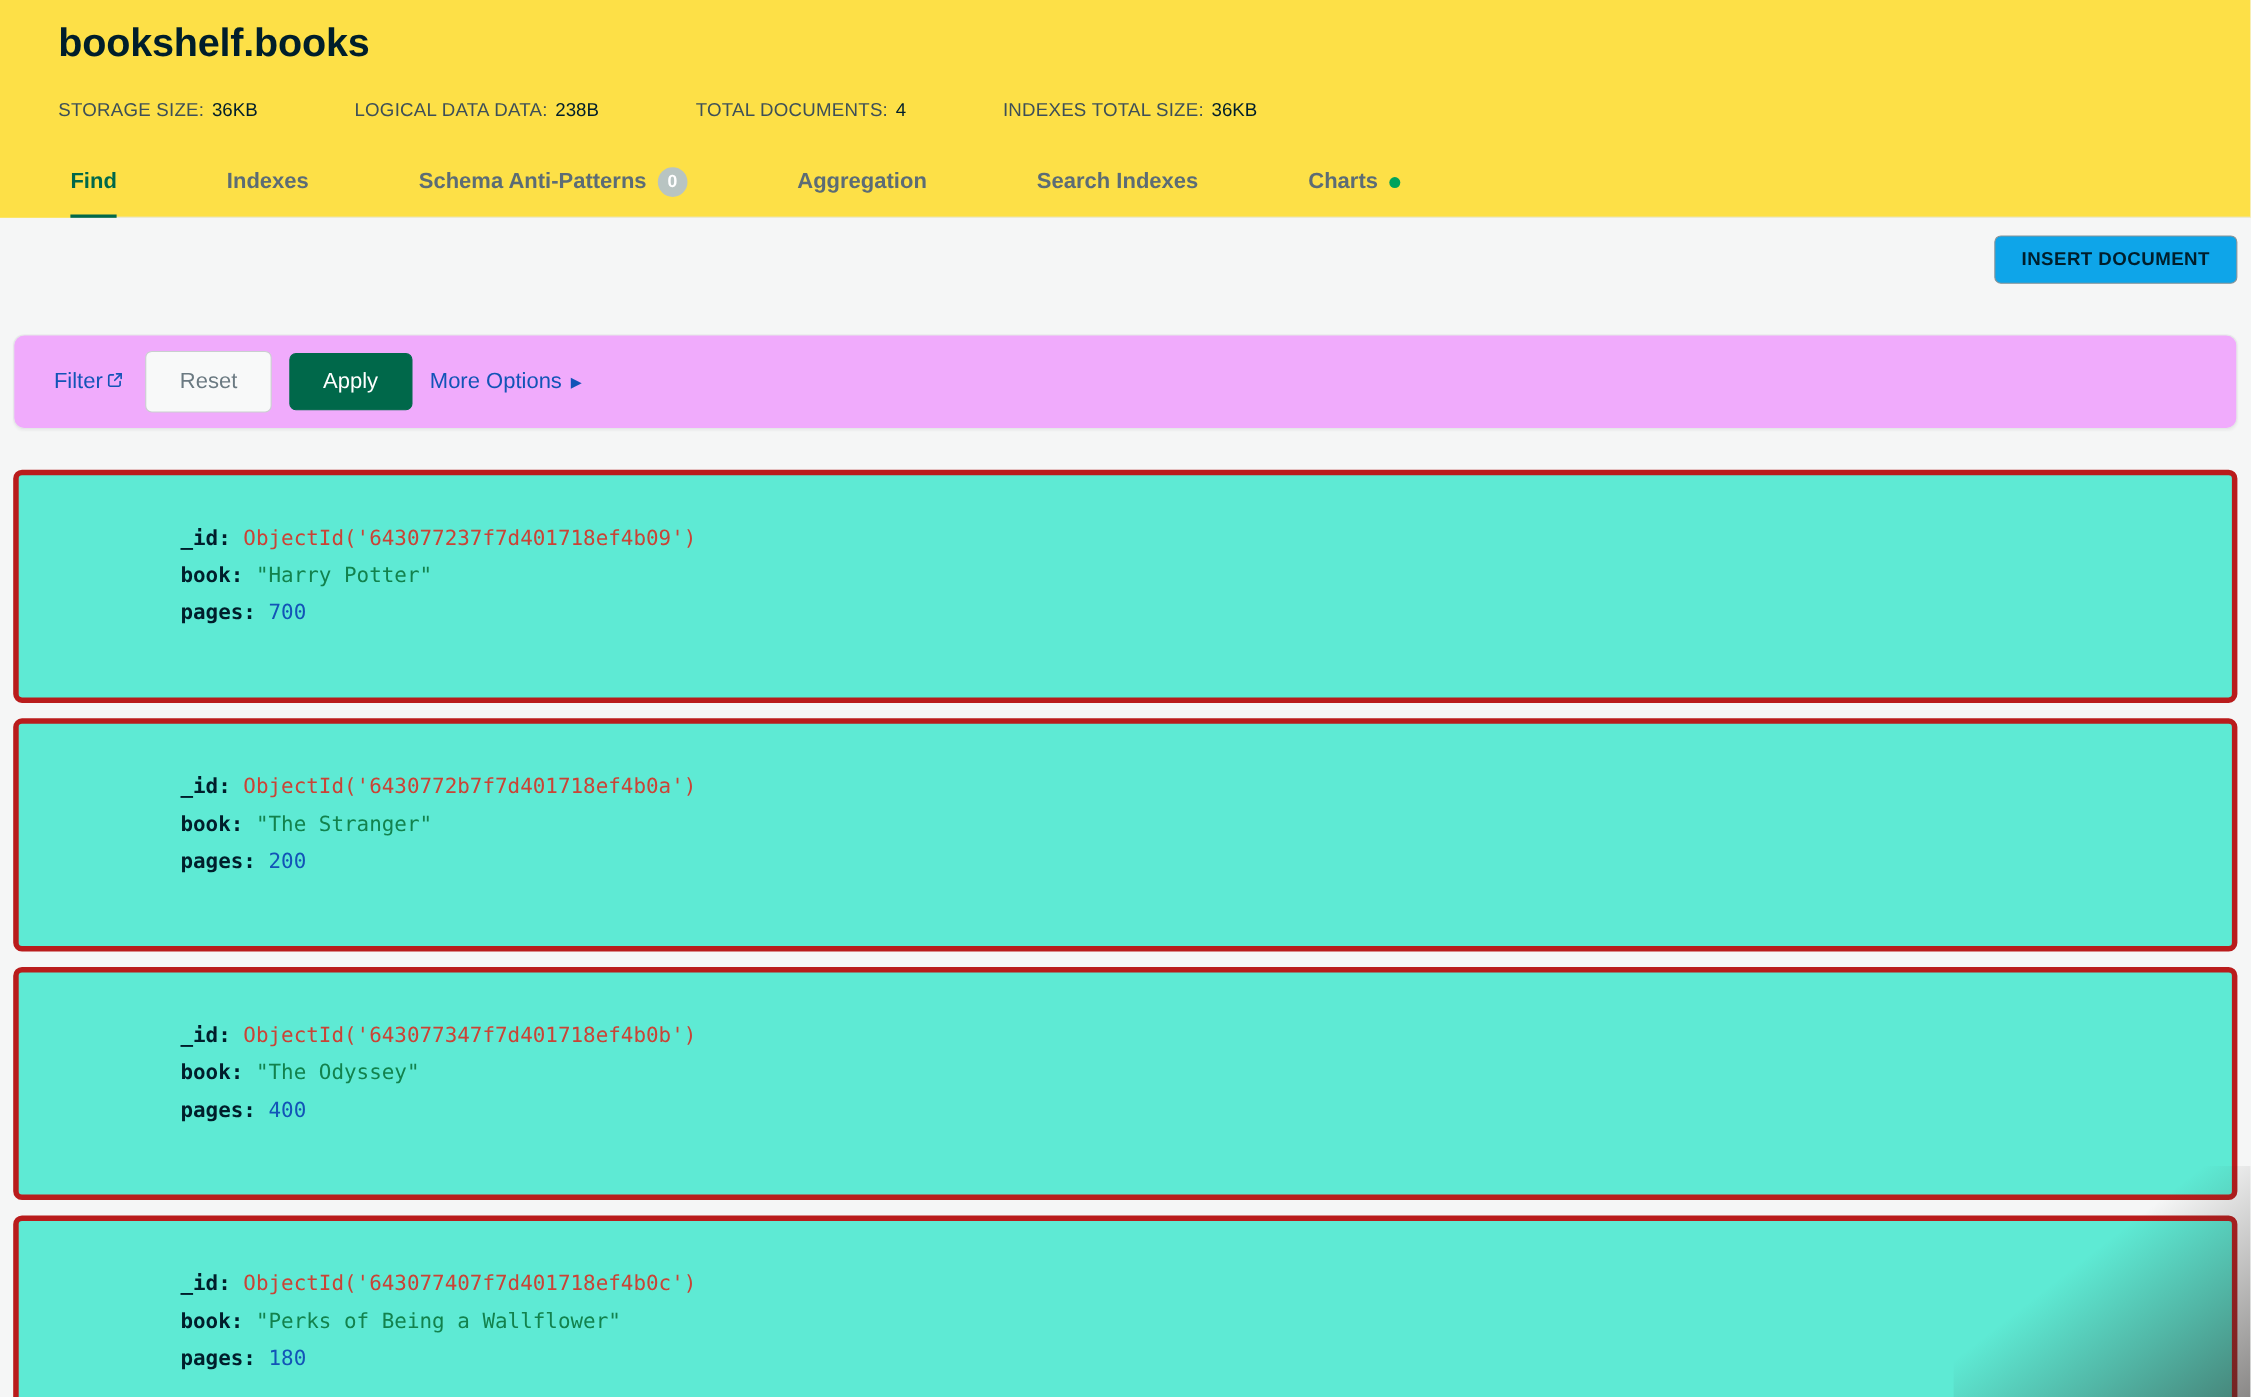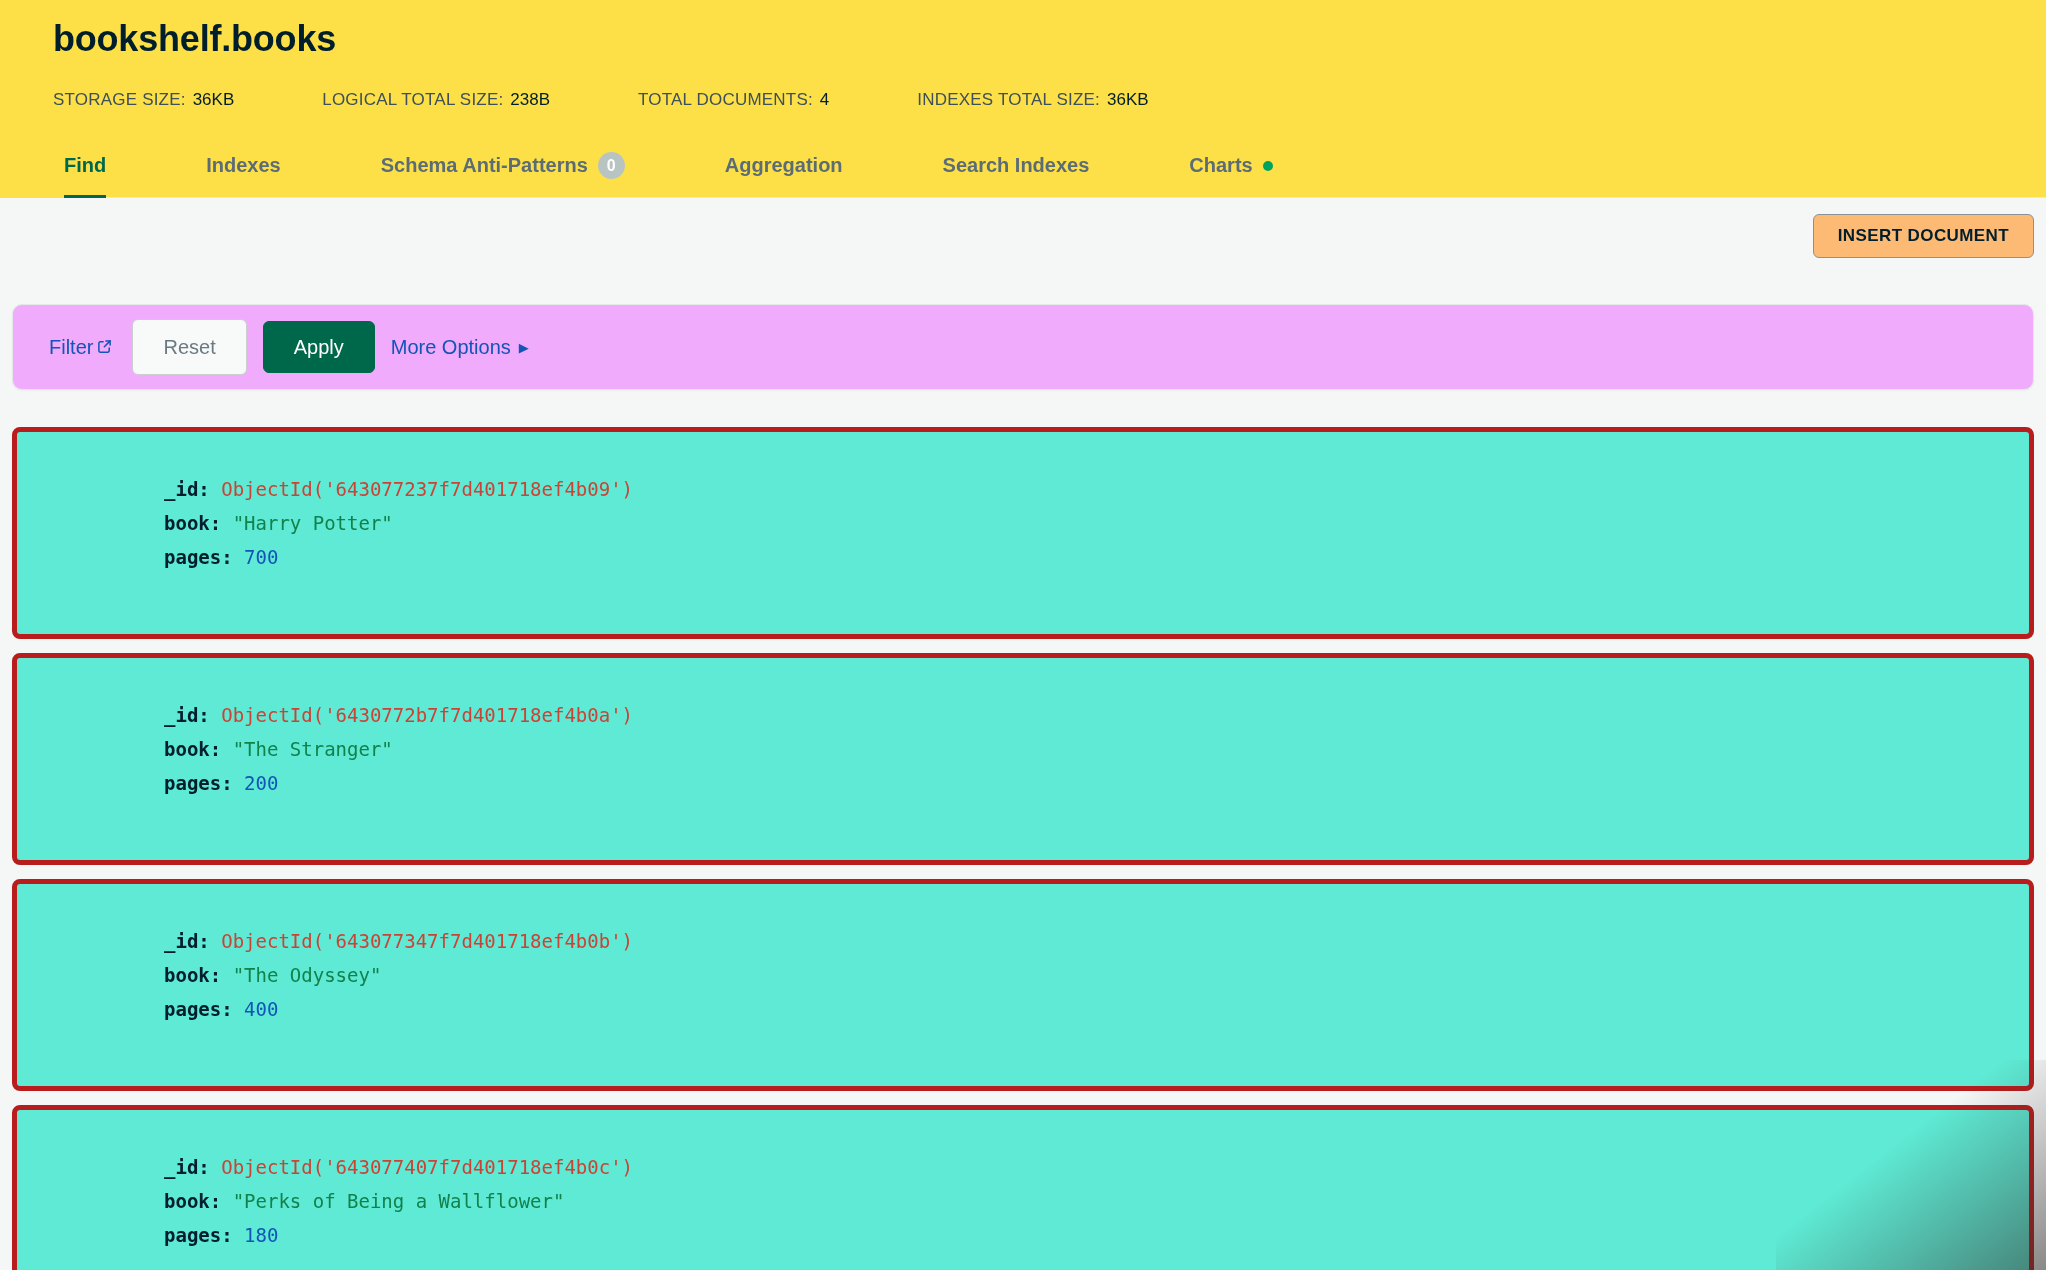--- a/index.html
+++ b/index.html
@@ -121,7 +121,7 @@
         <span class="stat-label">STORAGE SIZE:</span><span class="stat-value">36KB</span>
       </div>
       <div class="stat">
-        <span class="stat-label">LOGICAL TOTAL SIZE:</span><span class="stat-value">238B</span>
+        <span class="stat-label">LOGICAL DATA DATA:</span><span class="stat-value">238B</span>
       </div>
       <div class="stat">
         <span class="stat-label">TOTAL DOCUMENTS:</span><span class="stat-value">4</span>

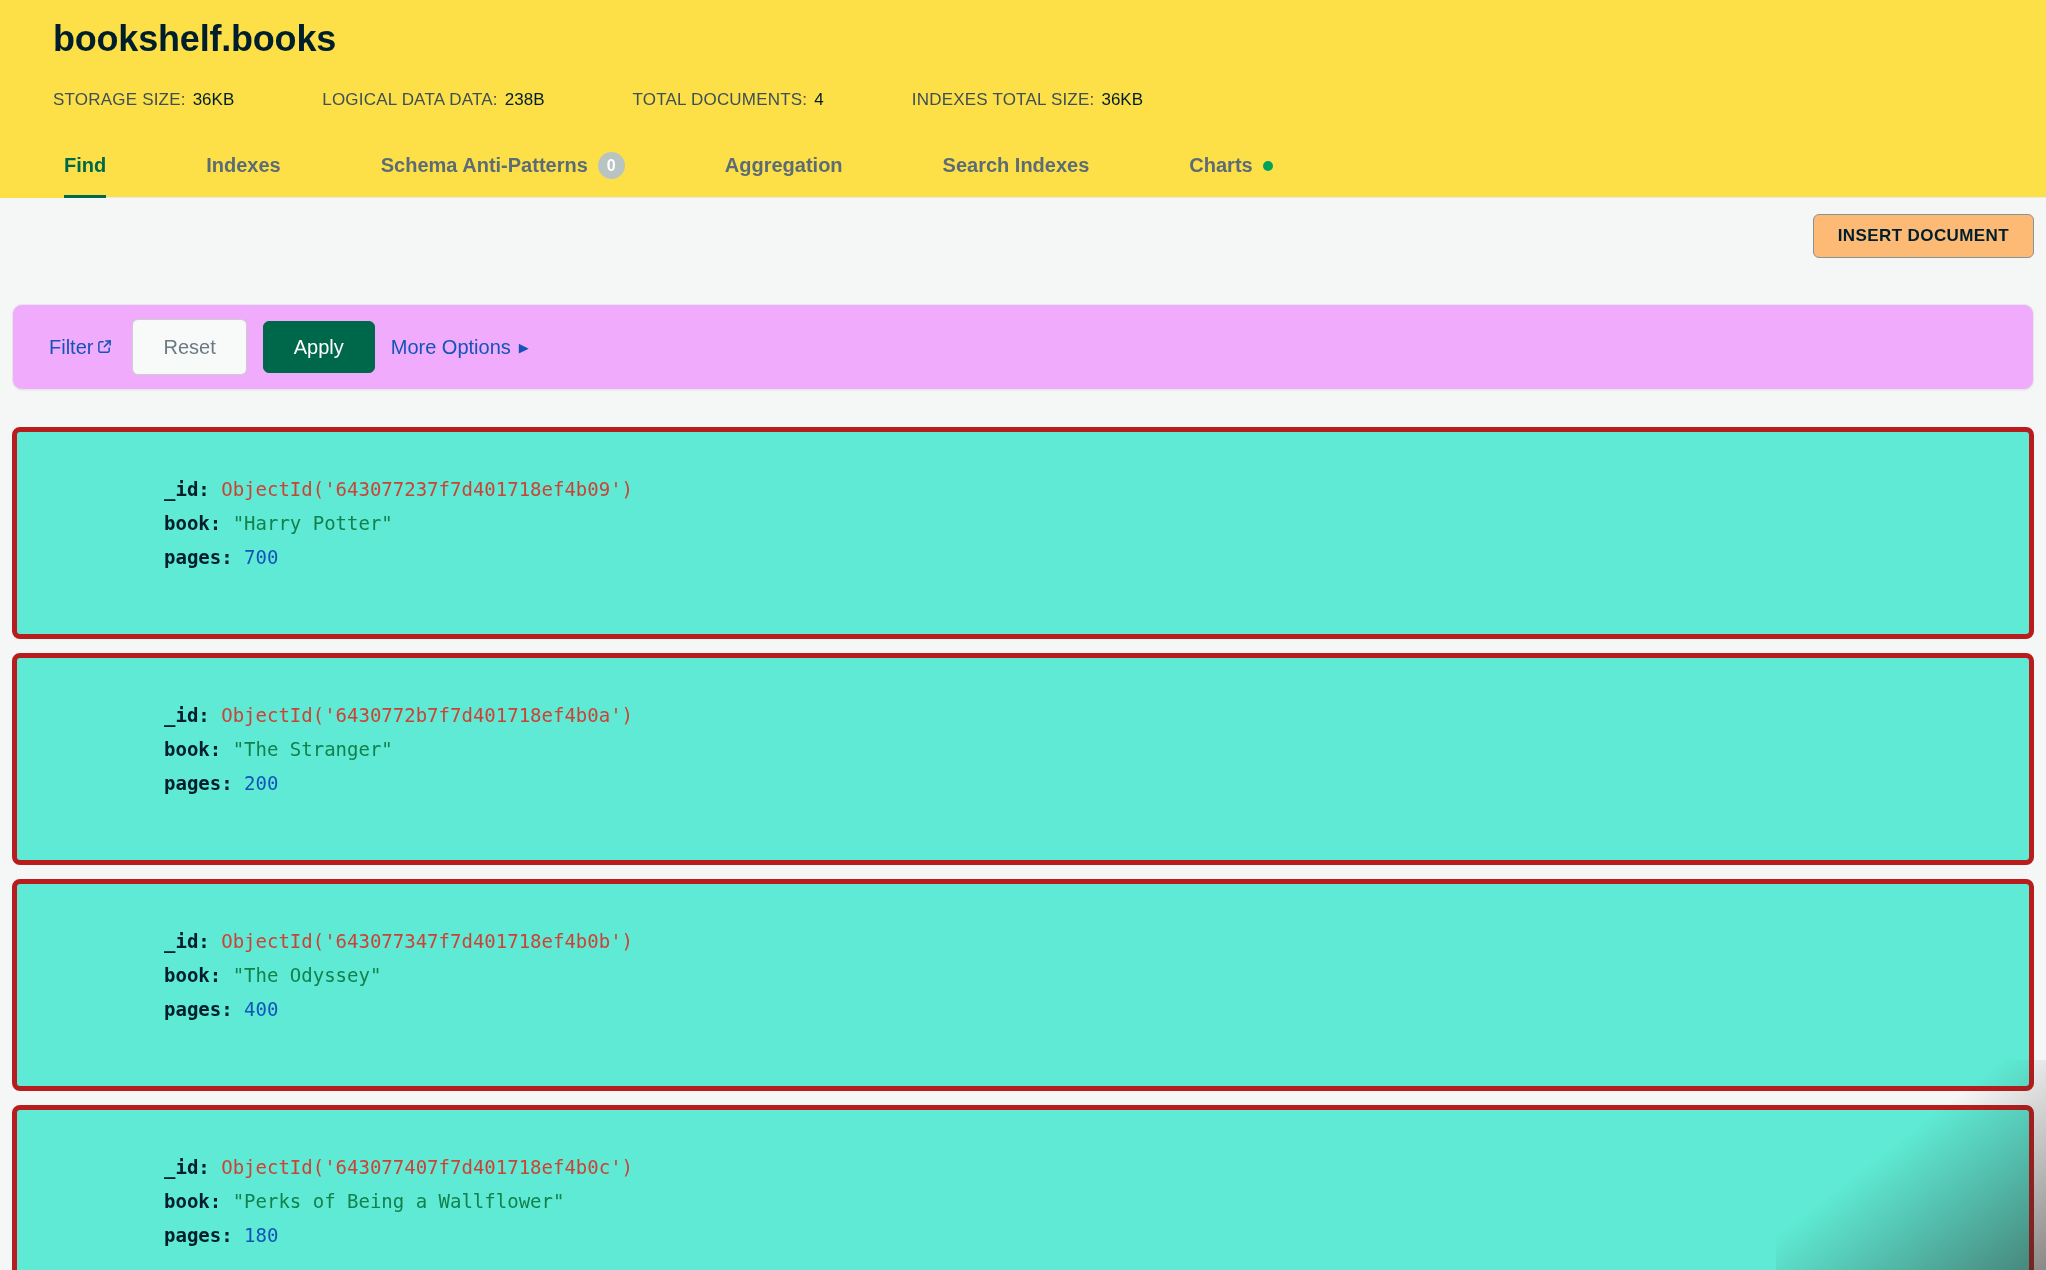--- a/index.html
+++ b/index.html
@@ -47,7 +47,7 @@
   
   .insert-row { padding:16px 12px 0; display:flex; justify-content:flex-end; }
   .insert-btn {
-    height:44px; padding:0 24px; background:#fdba74;
+    height:44px; padding:0 24px; background:#0ea5e9;
     border:1px solid #889397; border-radius:6px;
     font-family:"Liberation Sans",sans-serif;
     font-size:17px; font-weight:700; letter-spacing:0.4px;

